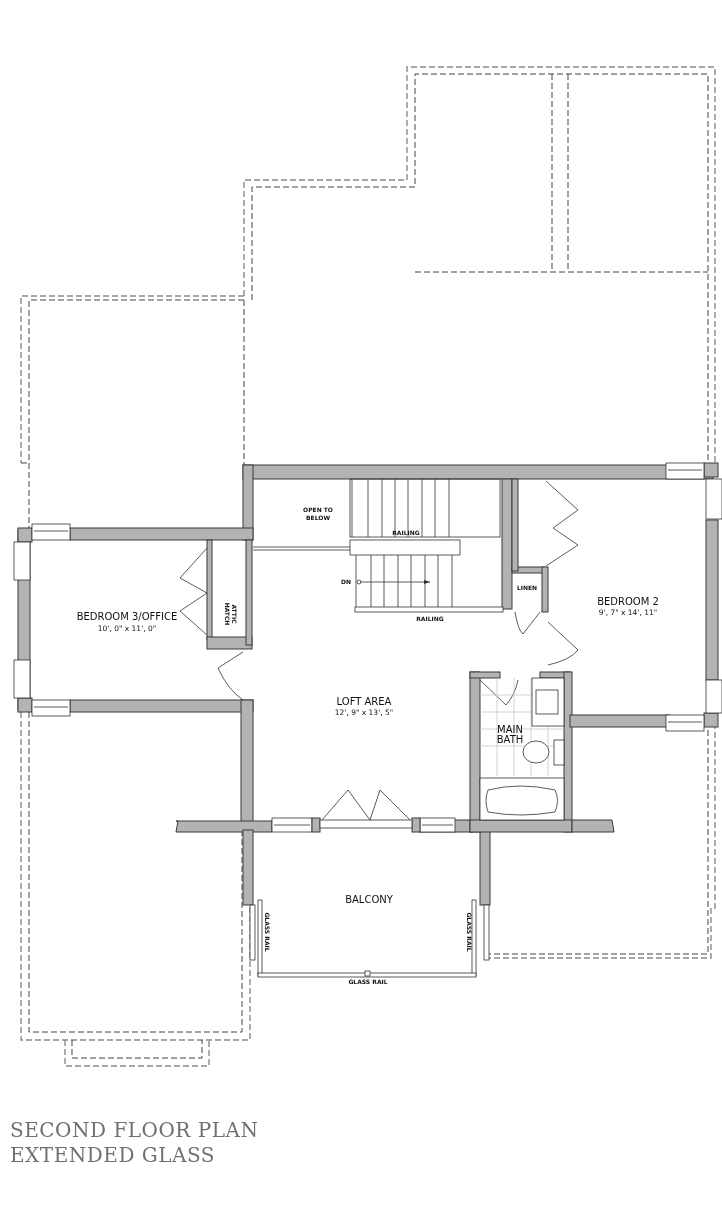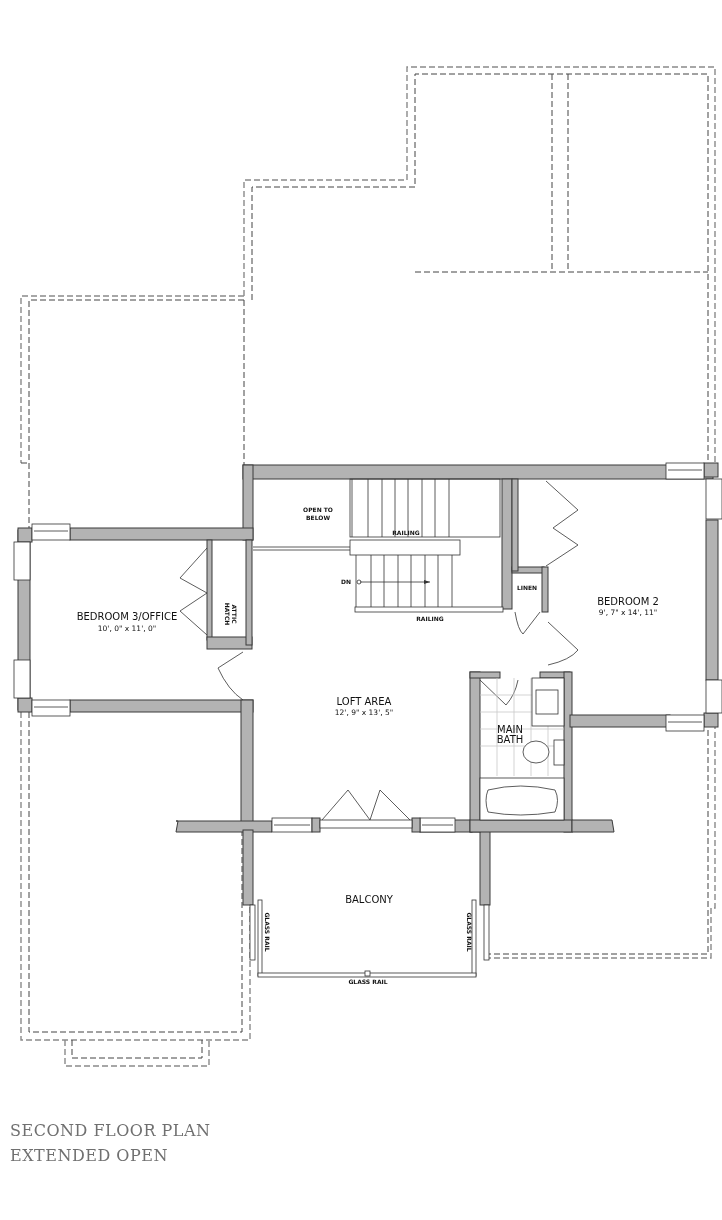--- a/index.html
+++ b/index.html
@@ -15,7 +15,7 @@
   .room-label { font-family:"DejaVu Sans", sans-serif; font-size:10px; fill:#111; }
   .room-dim { font-family:"DejaVu Sans", sans-serif; font-size:7.5px; fill:#111; }
   .small-label { font-family:"DejaVu Sans", sans-serif; font-size:6px; fill:#111; font-weight:bold; }
-  .title-block { position:absolute; left:10px; top:1118px; font-family:"DejaVu Serif", "Liberation Serif", serif; color:#707070; font-size:16px; line-height:25px; letter-spacing:0.5px; }
+  .title-block { position:absolute; left:10px; top:1118px; font-family:"DejaVu Serif", "Liberation Serif", serif; color:#707070; font-size:20px; line-height:25px; letter-spacing:0.5px; }
   .title-block div { white-space:nowrap; }
 </style>
 </head>

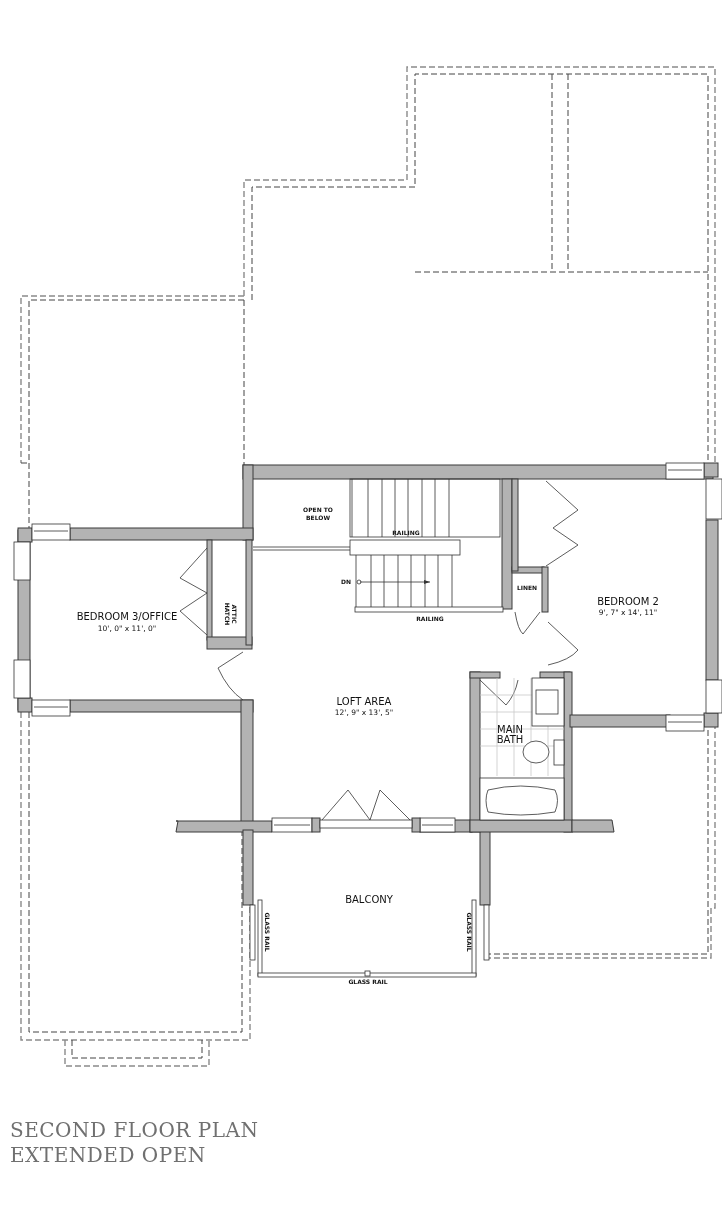--- a/index.html
+++ b/index.html
@@ -231,7 +231,7 @@
 
 <div class="title-block">
   <div>SECOND FLOOR PLAN</div>
-  <div>EXTENDED OPEN</div>
+  <div>EXTENDED GLASS</div>
 </div>
 
 </body></html>

